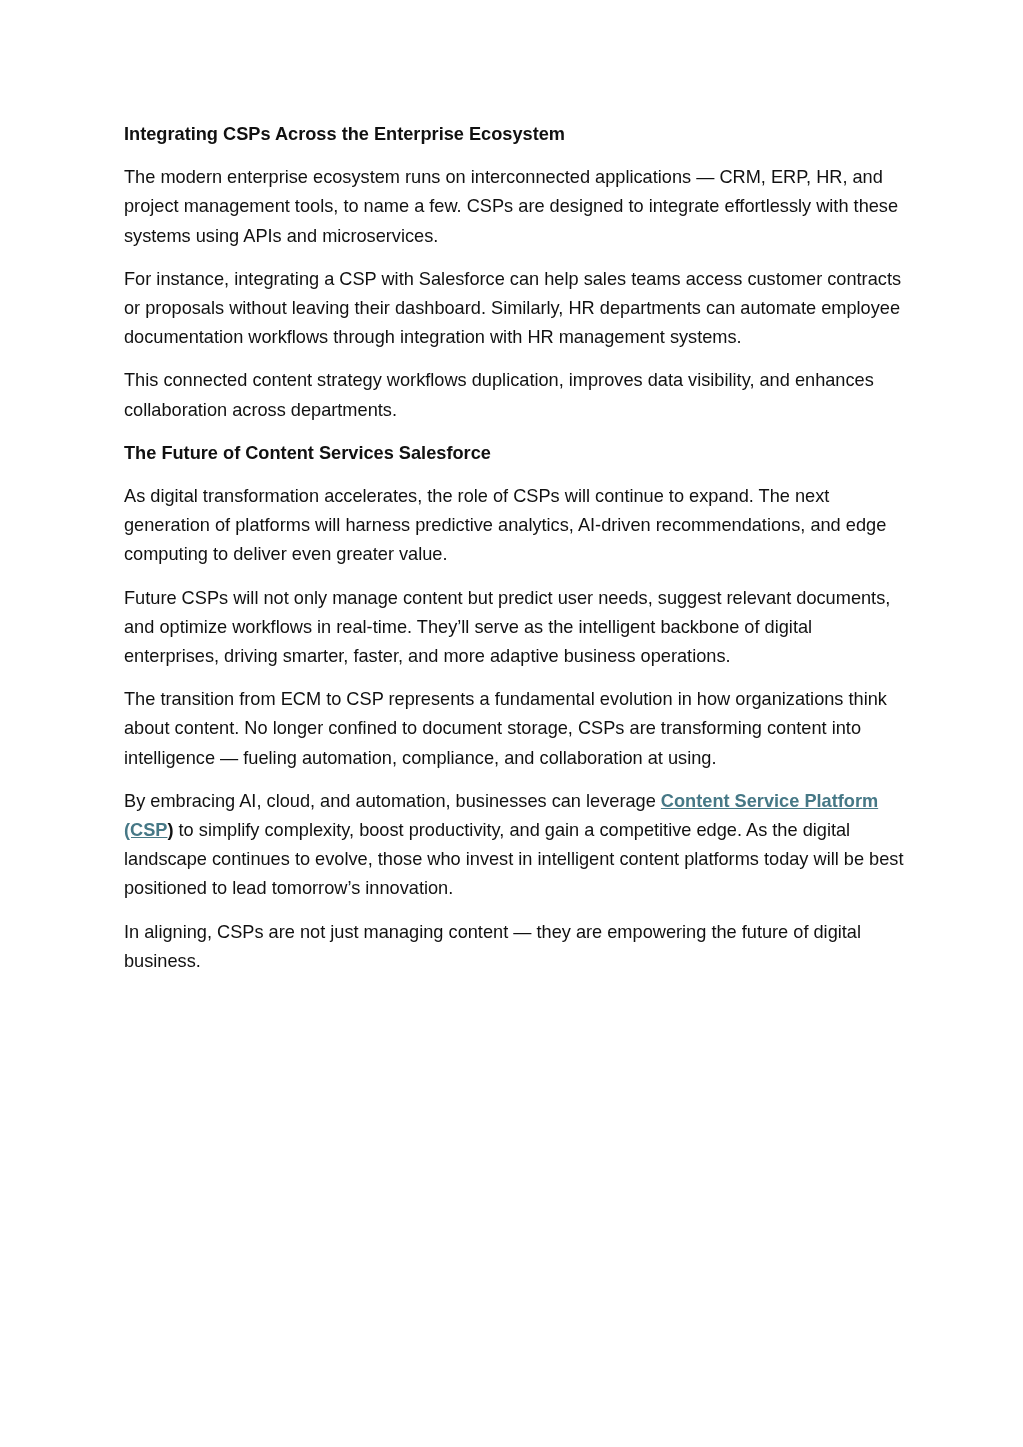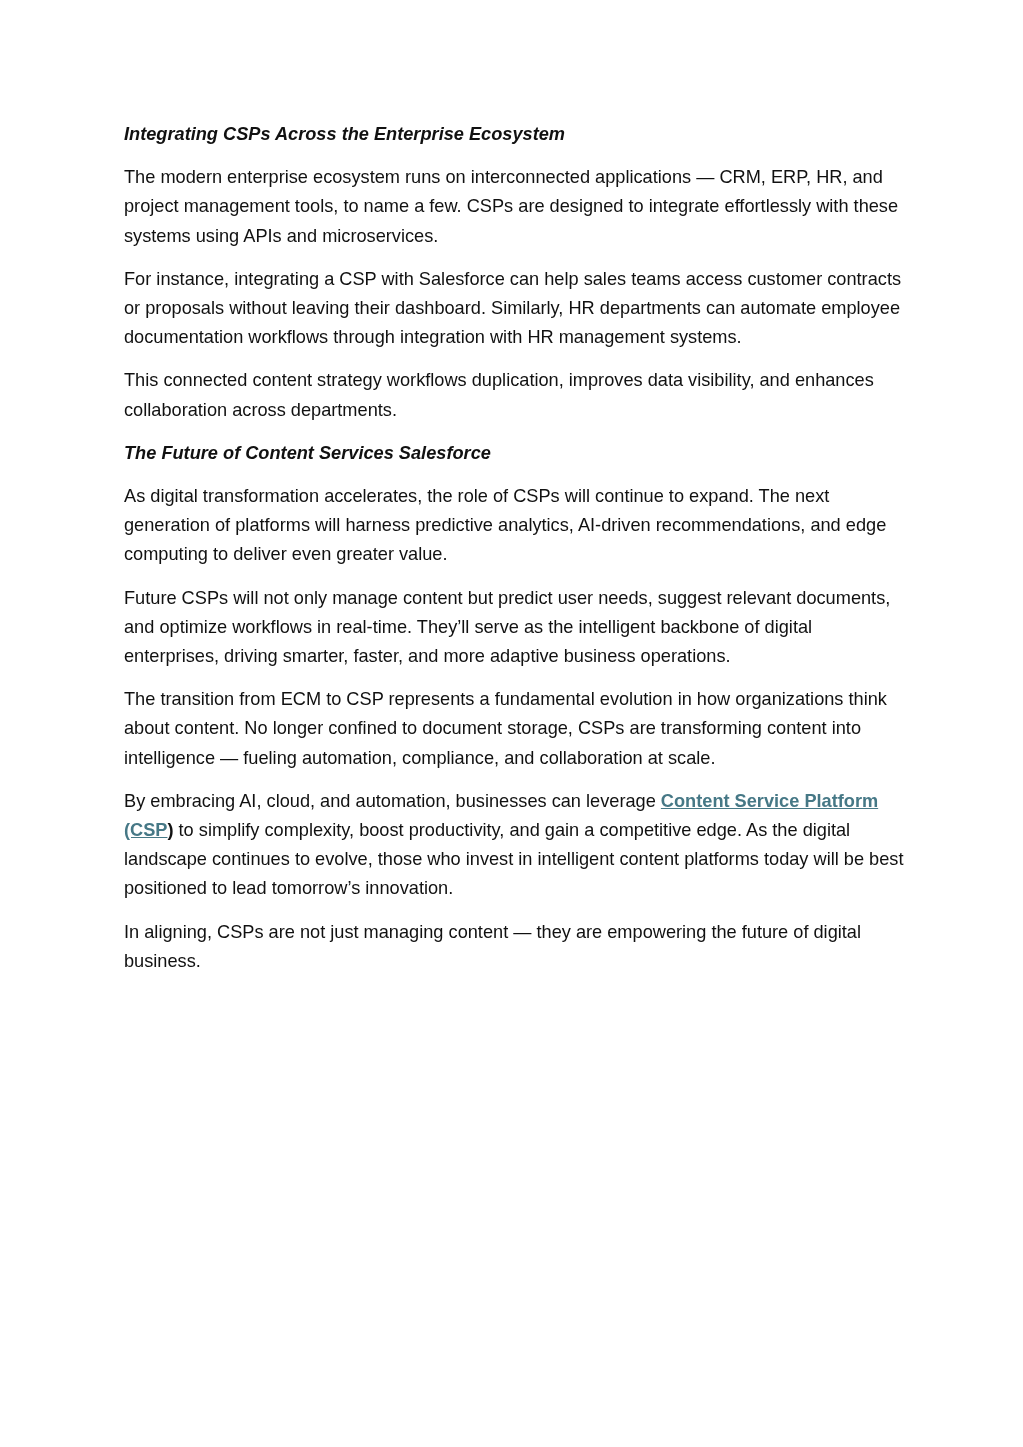--- a/index.html
+++ b/index.html
@@ -10,7 +10,7 @@
     font-size: 18.2px; line-height: 29.2px; color: #111111;
   }
   p { margin: 0 0 14px 0; }
-  h2 { margin: 0 0 14px 0; font-size: 18.2px; font-weight: bold; line-height: 29.2px; font-style: italic; }
+  h2 { margin: 0 0 14px 0; font-size: 18.2px; font-weight: bold; line-height: 29.2px; }
   a.link { color: #467886; font-weight: bold; text-decoration: underline; }
   .b { font-weight: bold; }
 </style>

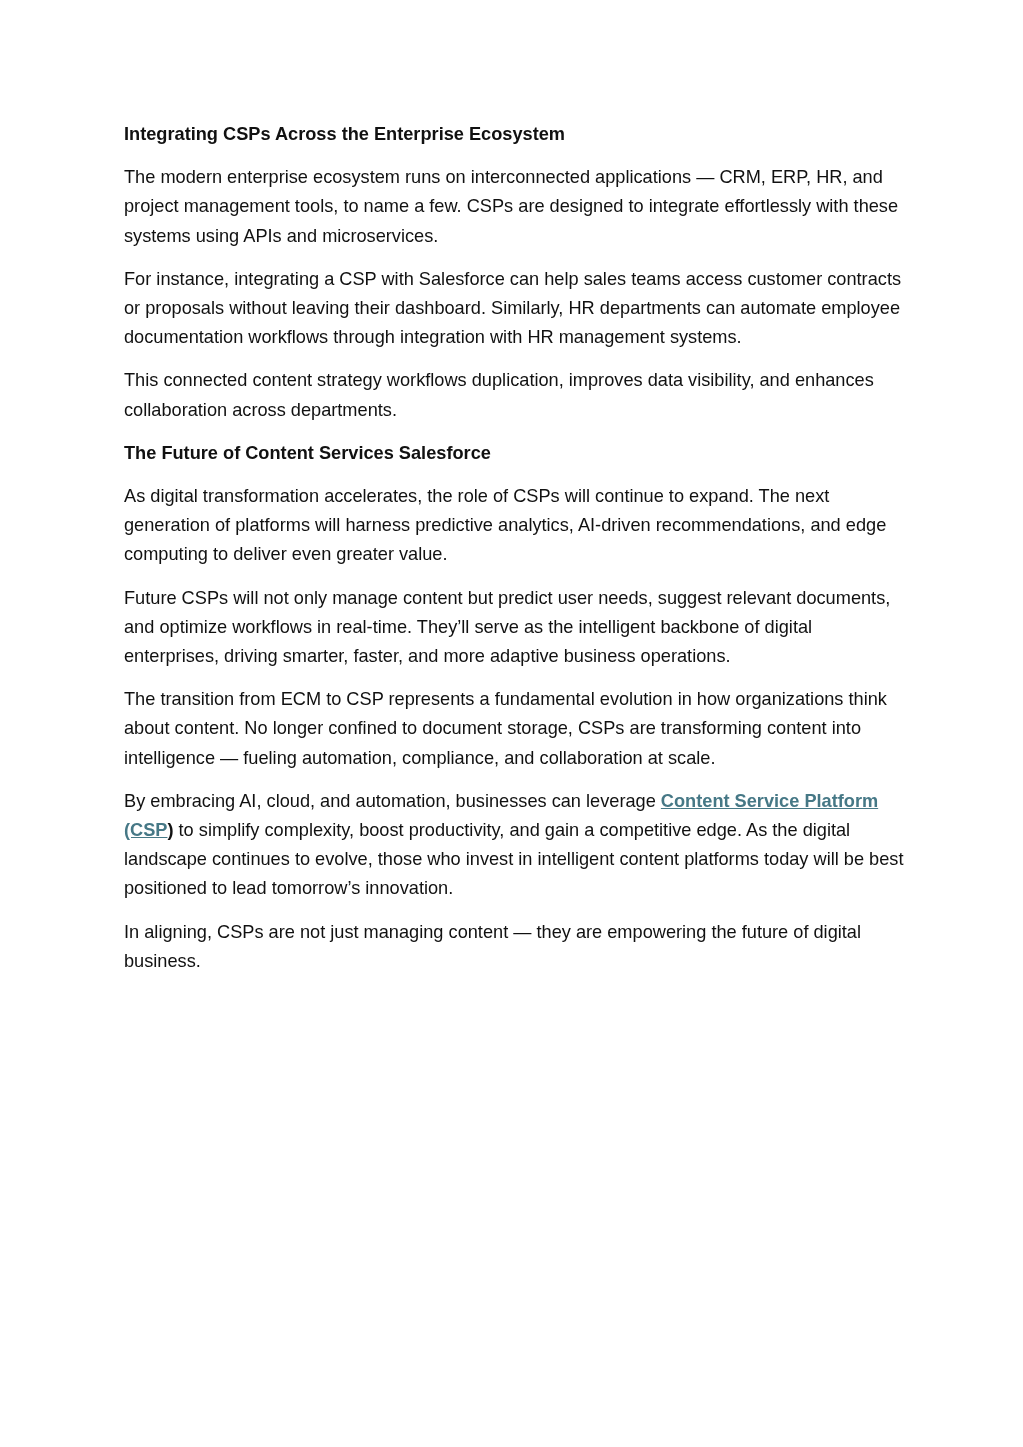--- a/index.html
+++ b/index.html
@@ -25,7 +25,7 @@
   <h2>The Future of Content Services Salesforce</h2>
   <p>As digital transformation accelerates, the role of CSPs will continue to expand. The next generation of platforms will harness predictive analytics, AI-driven recommendations, and edge computing to deliver even greater value.</p>
   <p>Future CSPs will not only manage content but predict user needs, suggest relevant documents, and optimize workflows in real-time. They’ll serve as the intelligent backbone of digital enterprises, driving smarter, faster, and more adaptive business operations.</p>
-  <p>The transition from ECM to CSP represents a fundamental evolution in how organizations think about content. No longer confined to document storage, CSPs are transforming content into intelligence — fueling automation, compliance, and collaboration at scale.</p>
+  <p>The transition from ECM to CSP represents a fundamental evolution in how organizations think about content. No longer confined to document storage, CSPs are transforming content into intelligence — fueling automation, compliance, and collaboration at using.</p>
   <p><span>By embracing AI, cloud, and automation, businesses can leverage </span><a class="link" href="#">Content Service Platform (CSP</a><span class="b">)</span><span> to simplify complexity, boost productivity, and gain a competitive edge. As the digital landscape continues to evolve, those who invest in intelligent content platforms today will be best positioned to lead tomorrow’s innovation.</span></p>
   <p>In aligning, CSPs are not just managing content — they are empowering the future of digital business.</p>
 </div>

